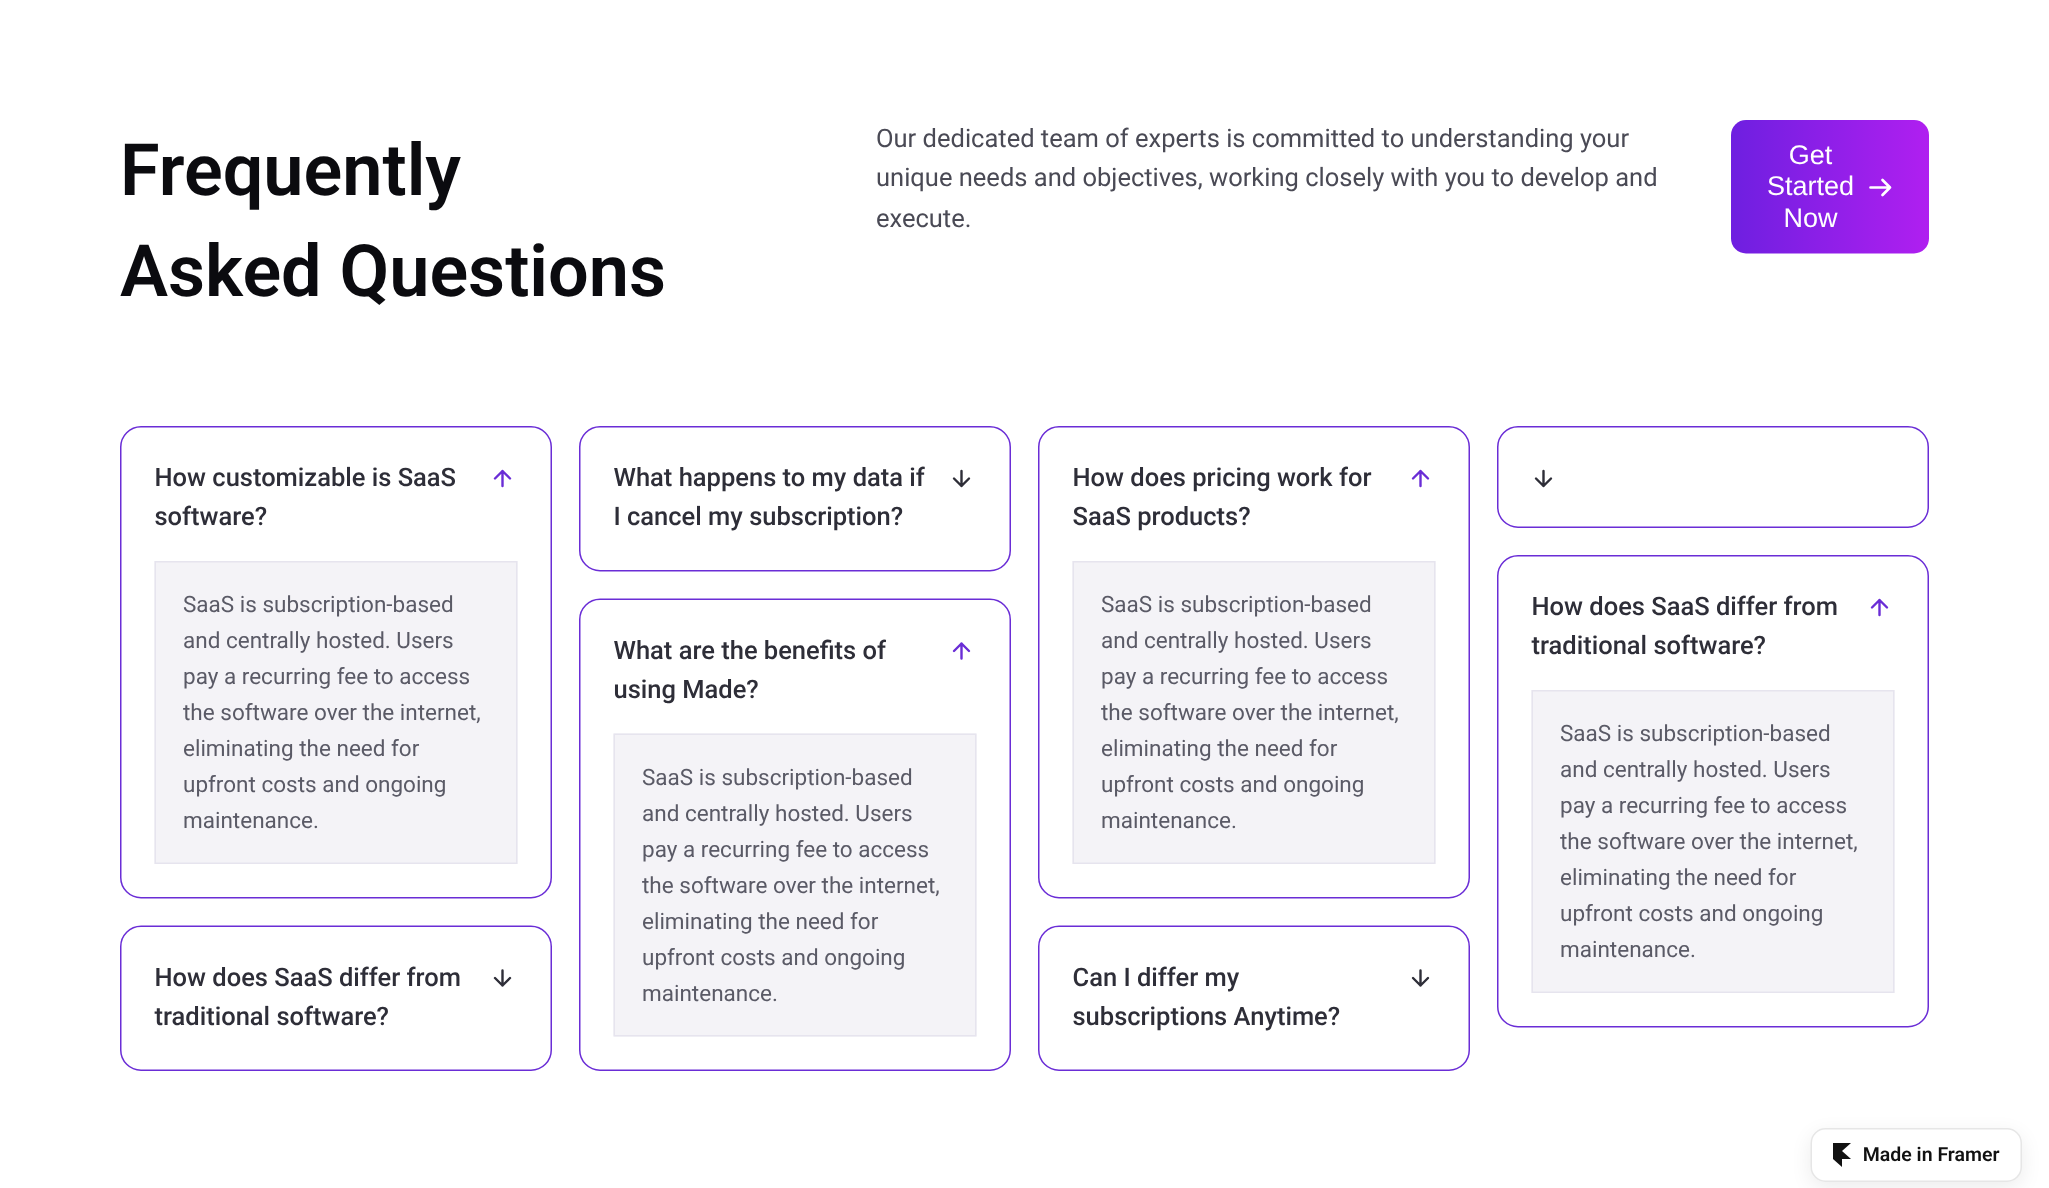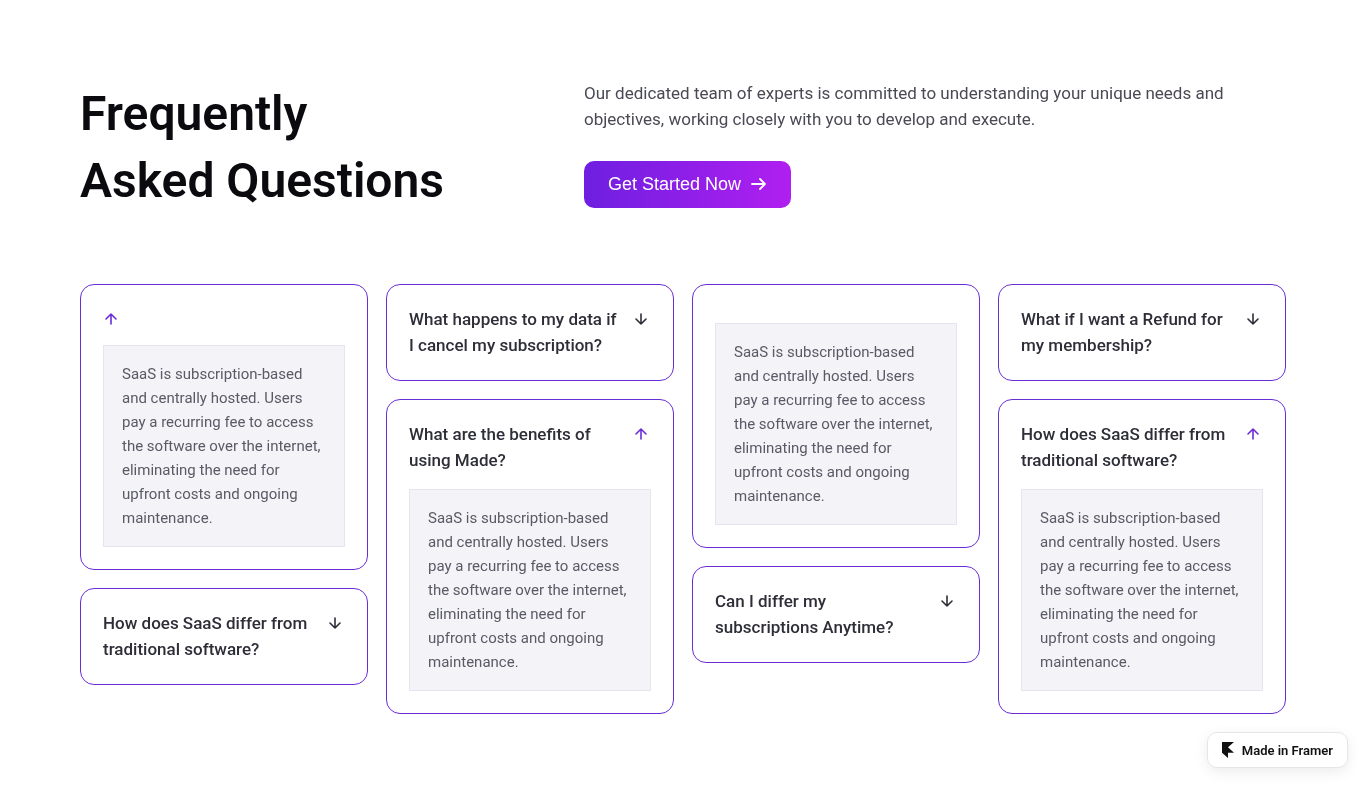--- a/index.html
+++ b/index.html
@@ -30,7 +30,7 @@
   .right-col {
     flex: 1;
     display: flex;
-    flex-direction: column;
+    flex-direction: row;
     gap: 28px;
   }
   .description {

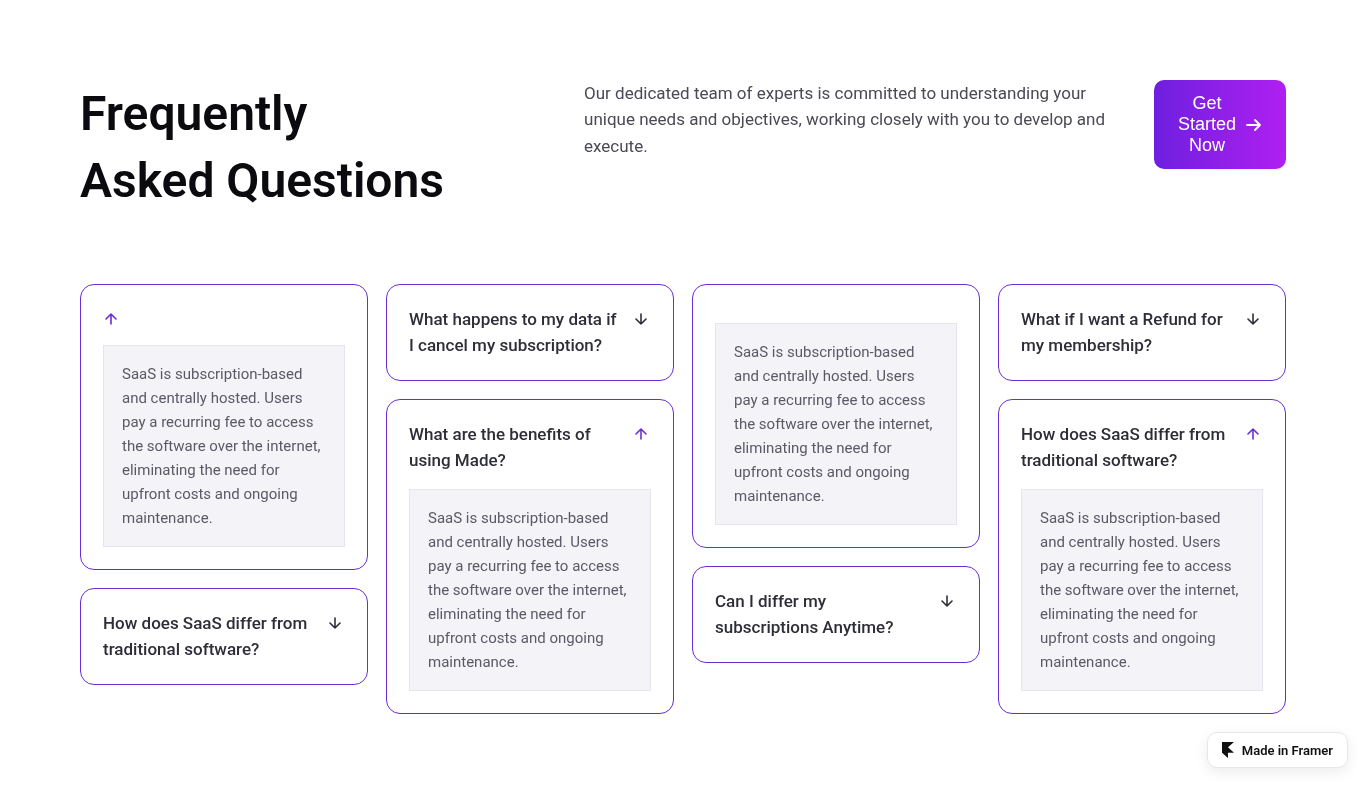--- a/index.html
+++ b/index.html
@@ -149,6 +149,7 @@
     <div class="faq-col">
       <div class="faq-card">
         <div class="faq-header">
+          <div class="faq-question">How customizable is SaaS software?</div>
           <span class="faq-icon">
             <svg width="16" height="16" viewBox="0 0 16 16">
                 <path d="M8 13V3M3 8l5-5 5 5" stroke="#6a2dd6" stroke-width="1.6" stroke-linecap="round" stroke-linejoin="round" fill="none"></path>

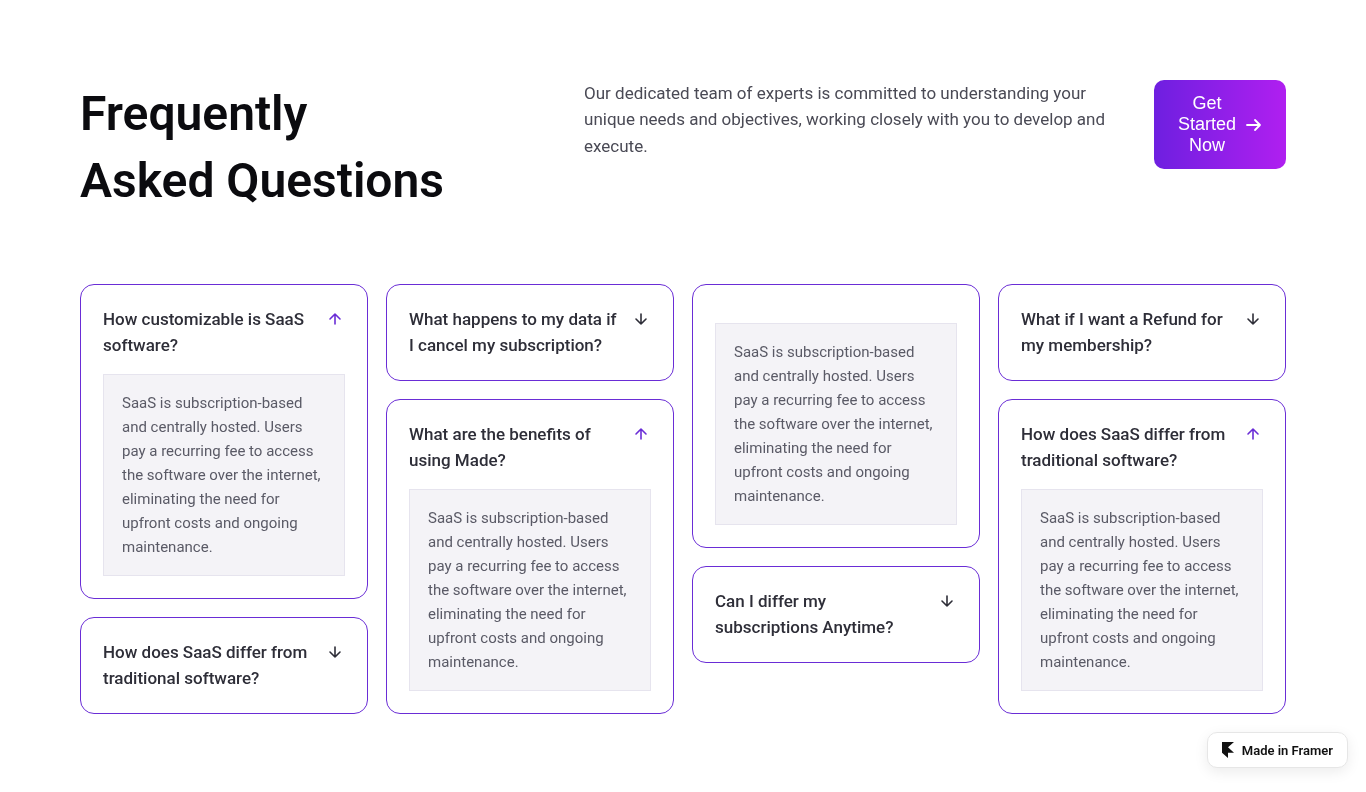--- a/index.html
+++ b/index.html
@@ -196,6 +196,14 @@
 
     <div class="faq-col">
       <div class="faq-card">
+        <div class="faq-header">
+          <div class="faq-question">How does pricing work for SaaS products?</div>
+          <span class="faq-icon">
+            <svg width="16" height="16" viewBox="0 0 16 16">
+                <path d="M8 13V3M3 8l5-5 5 5" stroke="#6a2dd6" stroke-width="1.6" stroke-linecap="round" stroke-linejoin="round" fill="none"></path>
+              </svg>
+          </span>
+        </div>
         <div class="faq-answer">SaaS is subscription-based and centrally hosted. Users pay a recurring fee to access the software over the internet, eliminating the need for upfront costs and ongoing maintenance.</div>
       </div>
       <div class="faq-card">

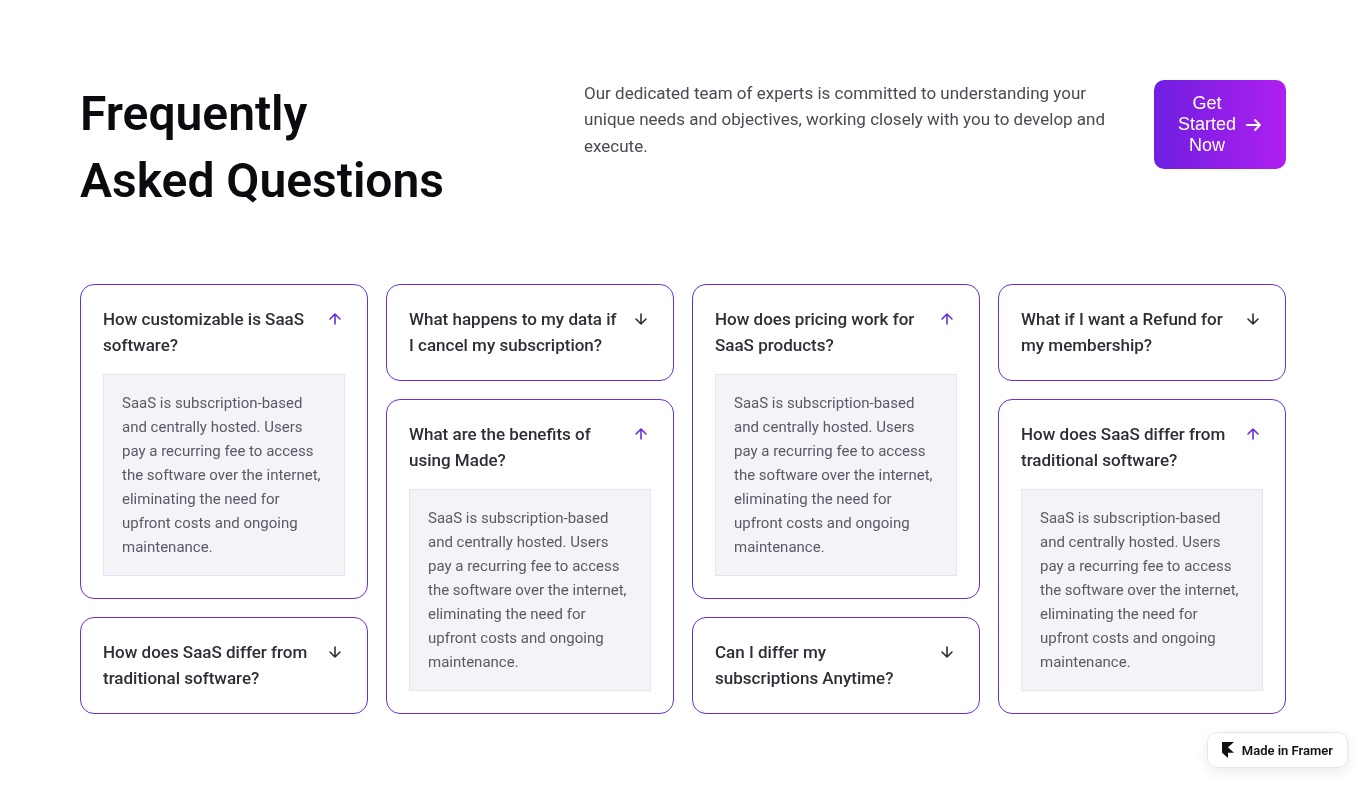--- a/index.html
+++ b/index.html
@@ -221,7 +221,6 @@
     <div class="faq-col">
       <div class="faq-card">
         <div class="faq-header">
-          <div class="faq-question">What if I want a Refund for my membership?</div>
           <span class="faq-icon">
             <svg width="16" height="16" viewBox="0 0 16 16">
                 <path d="M8 3v10M3 8l5 5 5-5" stroke="#2e2e38" stroke-width="1.6" stroke-linecap="round" stroke-linejoin="round" fill="none"></path>

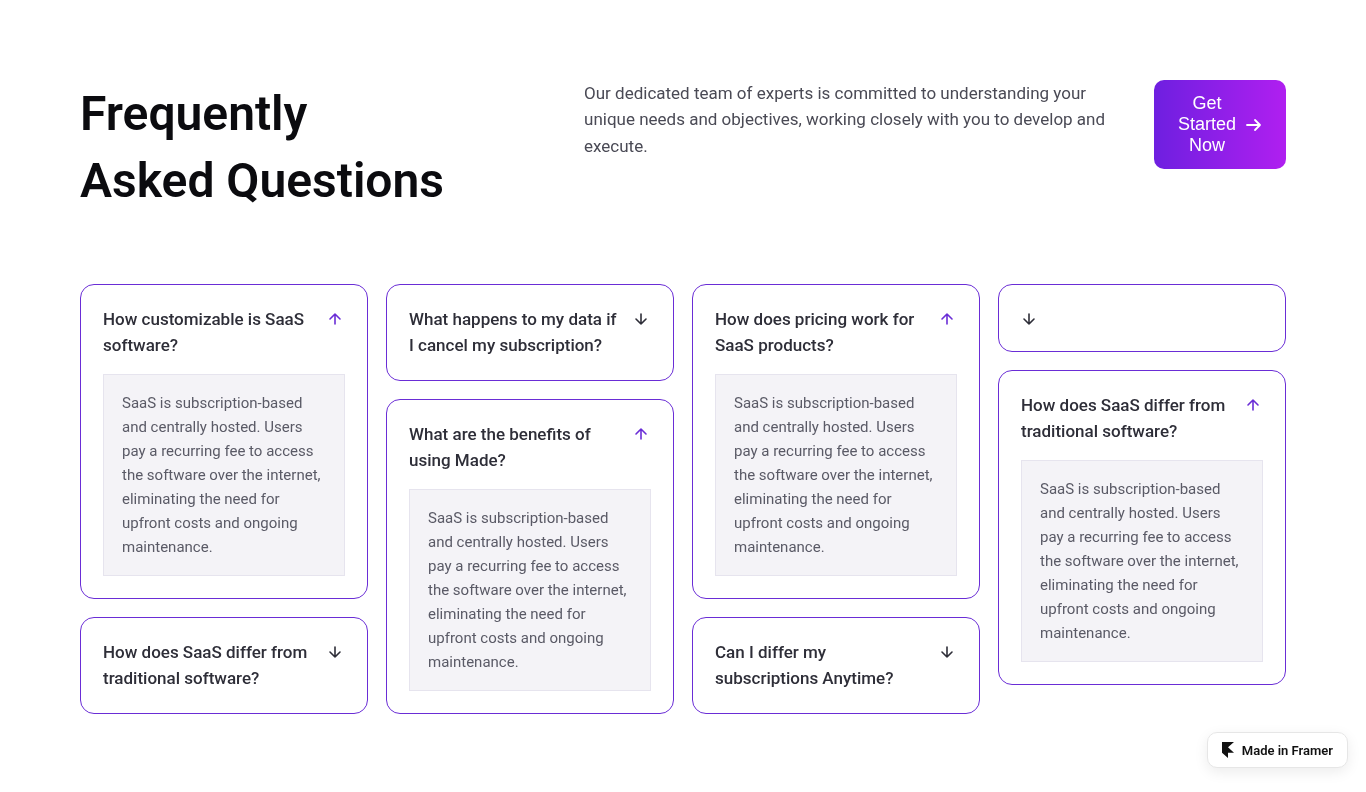--- a/index.html
+++ b/index.html
@@ -106,7 +106,7 @@
   .badge {
     position: fixed;
     right: 18px;
-    bottom: 24px;
+    bottom: 4px;
     background: #fff;
     border: 1px solid #e6e6e6;
     border-radius: 10px;

